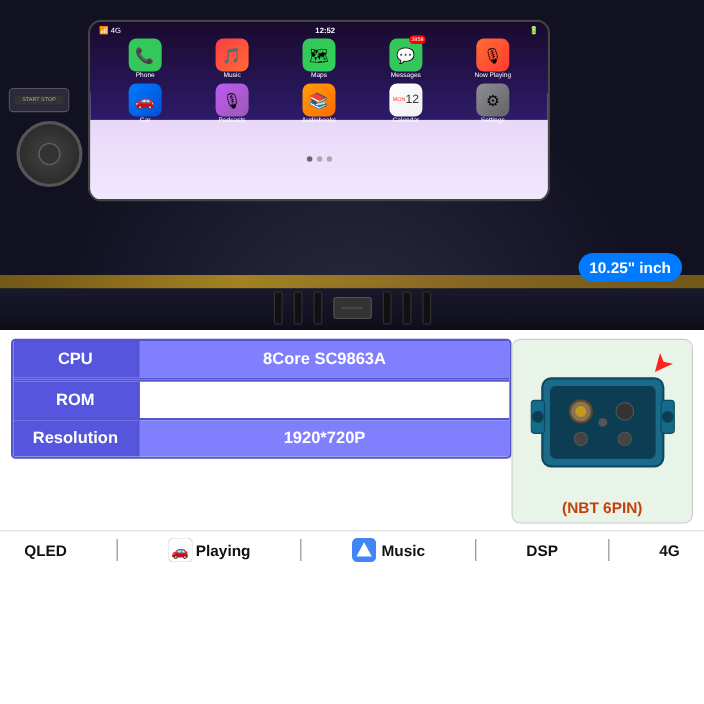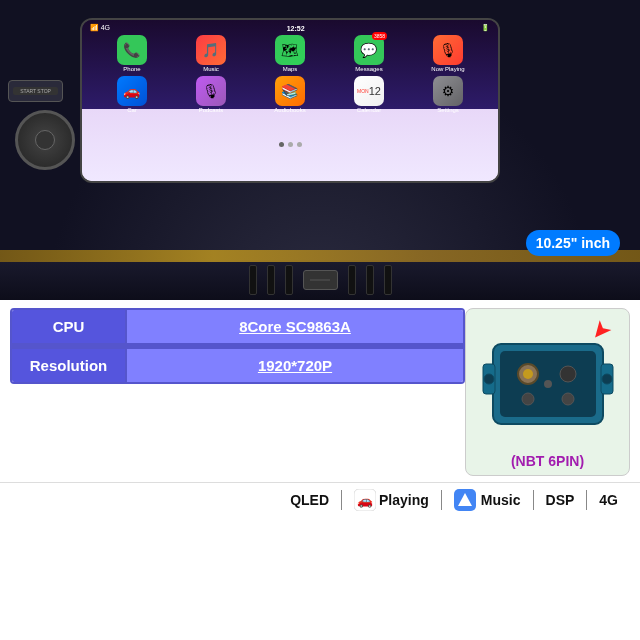--- a/index.html
+++ b/index.html
@@ -188,7 +188,6 @@
       display: flex;
       align-items: center;
       justify-content: center;
-      text-decoration: underline;
     }
 
     

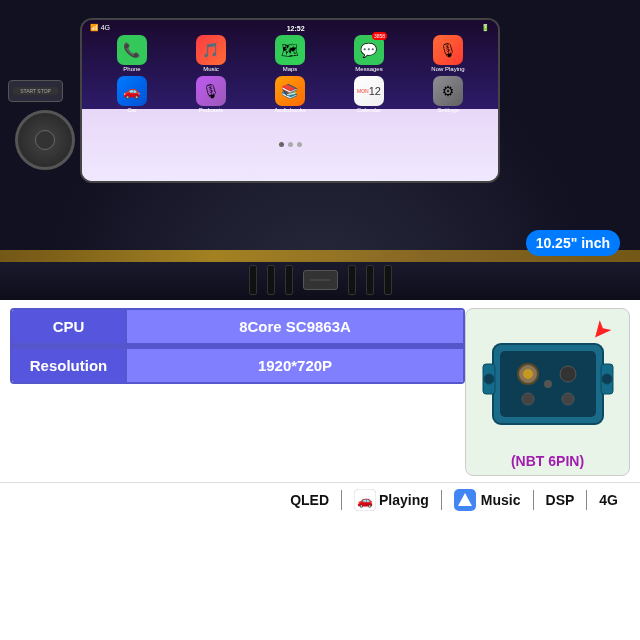--- a/index.html
+++ b/index.html
@@ -400,6 +400,7 @@
       <div class="spec-row">
       </div>
       <div class="spec-row">
+        <div class="spec-label">ROM</div>
       </div>
       <div class="spec-row">
         <div class="spec-label">Resolution</div>

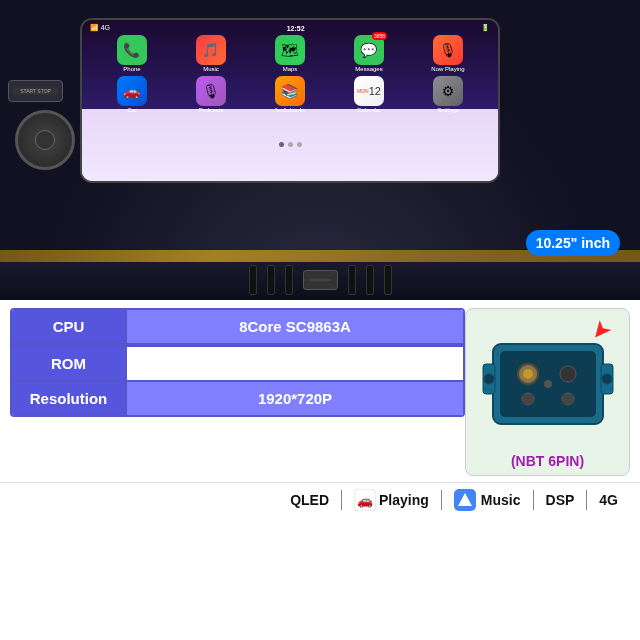--- a/index.html
+++ b/index.html
@@ -220,7 +220,7 @@
     }
 
     .nbt-label {
-      color: #a21caf;
+      color: #c2410c;
       font-size: 14px;
       font-weight: bold;
       padding: 4px 0 6px 0;

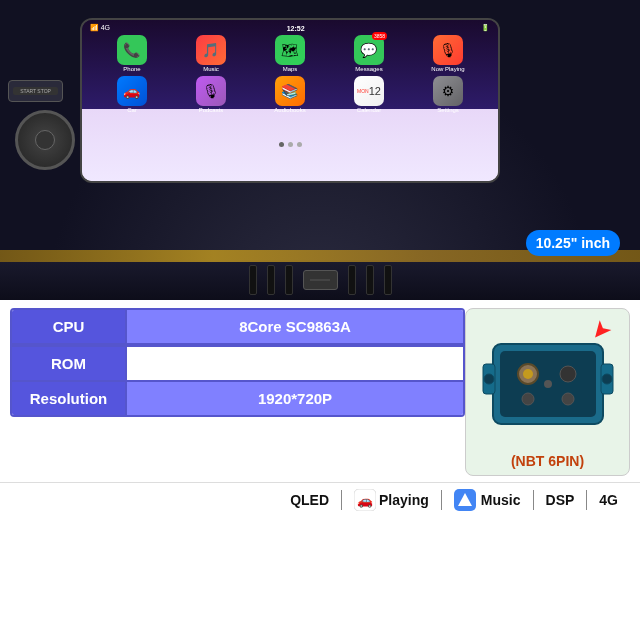--- a/index.html
+++ b/index.html
@@ -231,7 +231,7 @@
     .bottom-bar {
       display: flex;
       align-items: center;
-      justify-content: flex-end;
+      justify-content: space-between;
       gap: 0;
       padding: 6px 10px;
       border-top: 1px solid #ddd;

